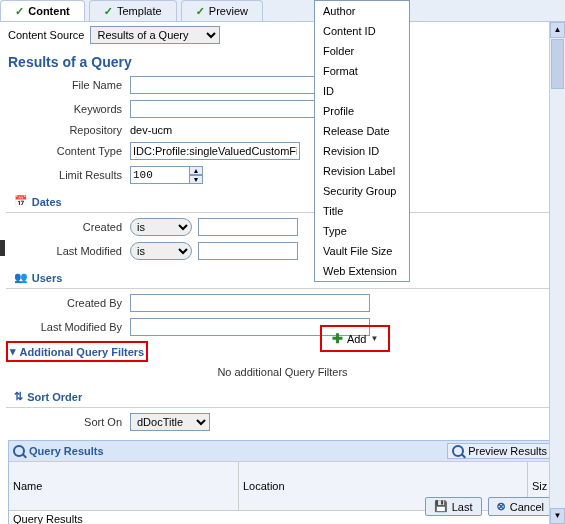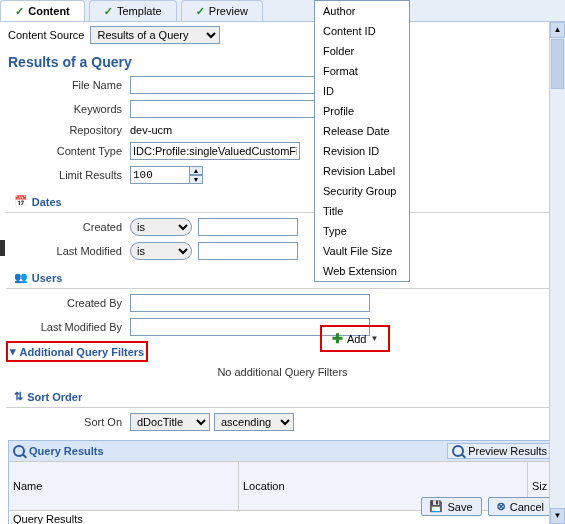--- a/index.html
+++ b/index.html
@@ -142,7 +142,6 @@
 <div class="row">
     <div class="label">Sort On</div>
     <select style="width:80px"><option>dDocTitle</option></select> 
-    <select style="width:80px;margin-left:4px"><option>ascending</option></select>
   </div>
 
 <div class="query-results">

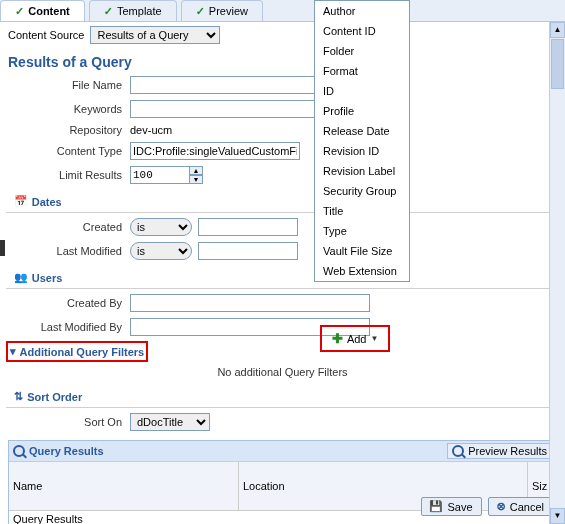--- a/index.html
+++ b/index.html
@@ -166,7 +166,7 @@
 <div class="footer">
   <div class="btn">
       <span>💾</span>
-      <span>Save</span>
+      <span>Last</span>
     </div>
   <div class="btn">
       <span style="color:#2a5a9a;font-weight:bold;">⊗</span>

